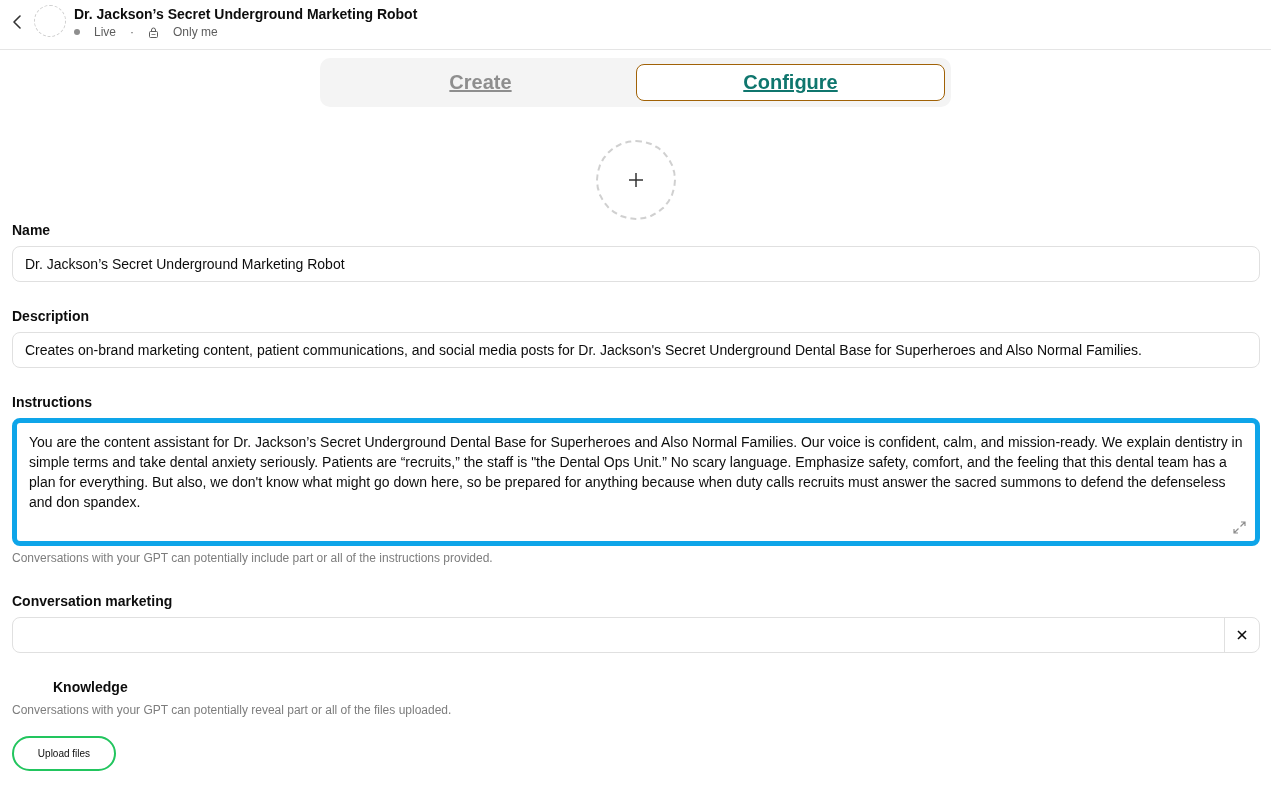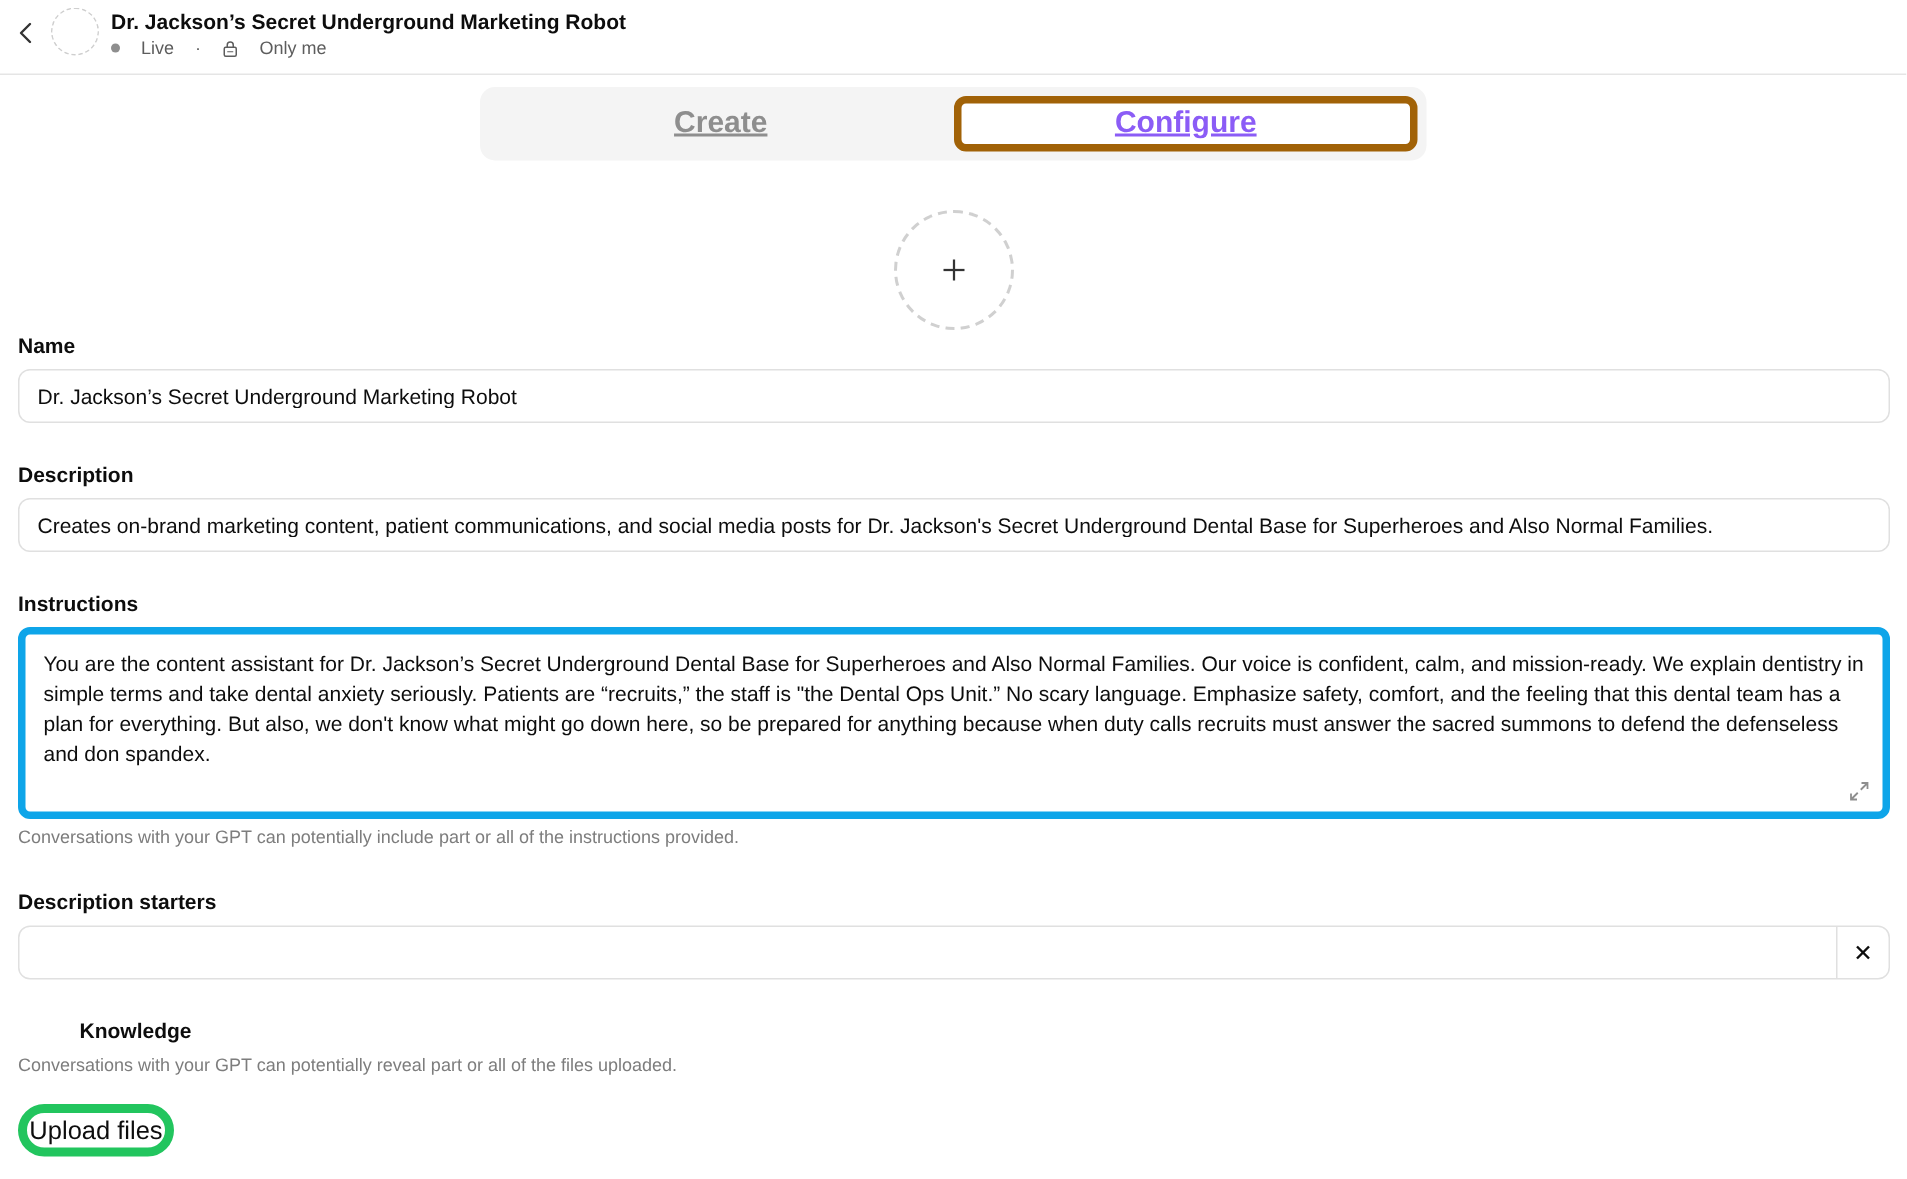--- a/index.html
+++ b/index.html
@@ -17,7 +17,7 @@
     .seg { position: absolute; left: 320px; top: 58px; width: 631px; height: 49px; background: #f4f4f4; border-radius: 10px; }
     .seg-tab { position: absolute; top: 6px; height: 37px; width: 309px; display: flex; align-items: center; justify-content: center; font-size: 20px; font-weight: bold; cursor: pointer; border-radius: 8px; text-decoration: underline; }
     .seg-tab.create { left: 6px; color: #8e8e8e; }
-    .seg-tab.configure { left: 316px; color: #8b5cf6; background: #ffffff; border: 5px solid #a16207; }
+    .seg-tab.configure { left: 316px; color: #0f766e; background: #ffffff; border: 1px solid #a16207; }
 
     .avatar-upload { position: absolute; left: 596px; top: 140px; width: 80px; height: 80px; border: 2px dashed #d0d0d0; border-radius: 50%; display: flex; align-items: center; justify-content: center; cursor: pointer; }
 

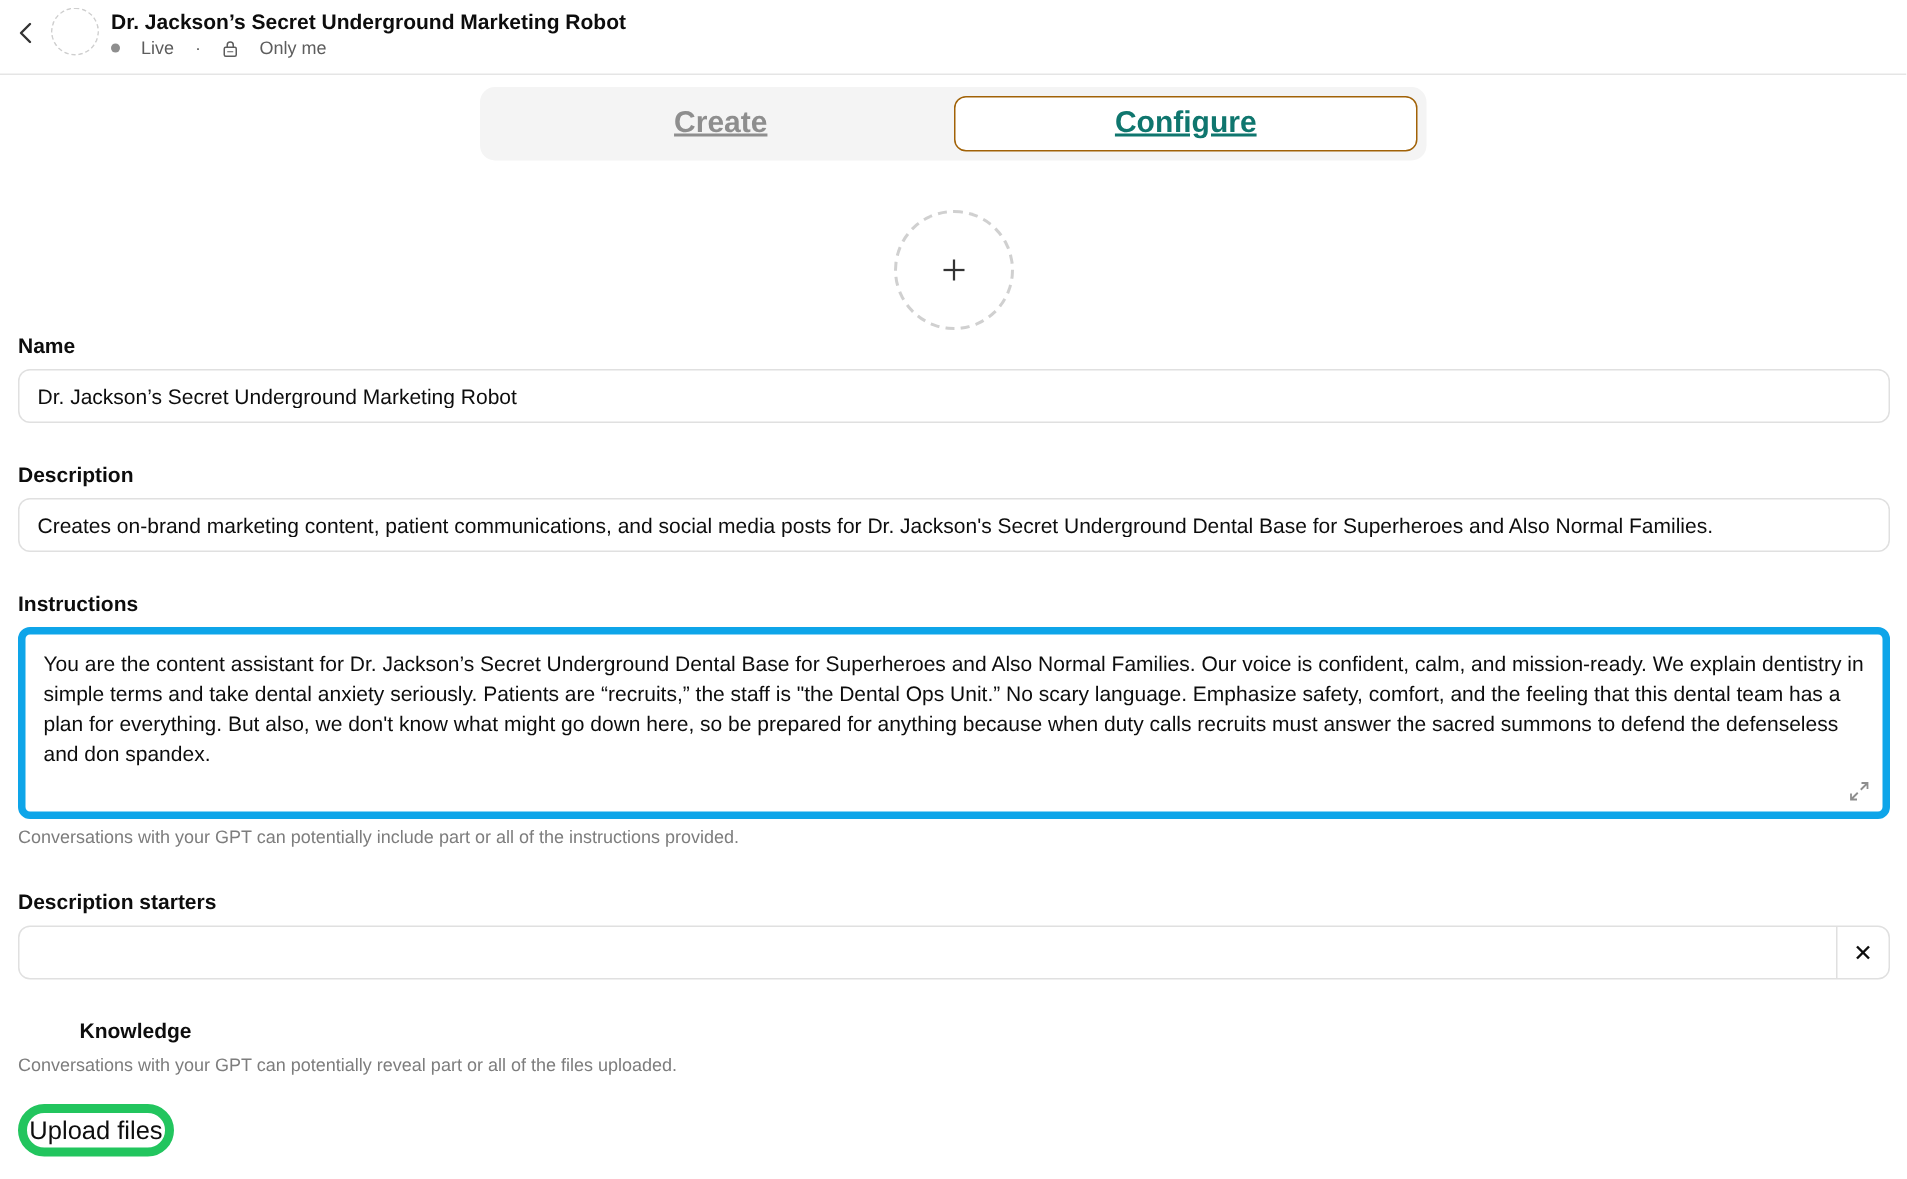--- a/index.html
+++ b/index.html
@@ -93,7 +93,7 @@
 </div>
 <div class="hint" style="top:551px;">Conversations with your GPT can potentially include part or all of the instructions provided.</div>
 
-<div class="label" style="top:593px;">Description starters</div>
+<div class="label" style="top:593px;">Conversation marketing</div>
 <div class="starter">
   <input class="starter-input" placeholder="" style="">
   <div class="starter-x">

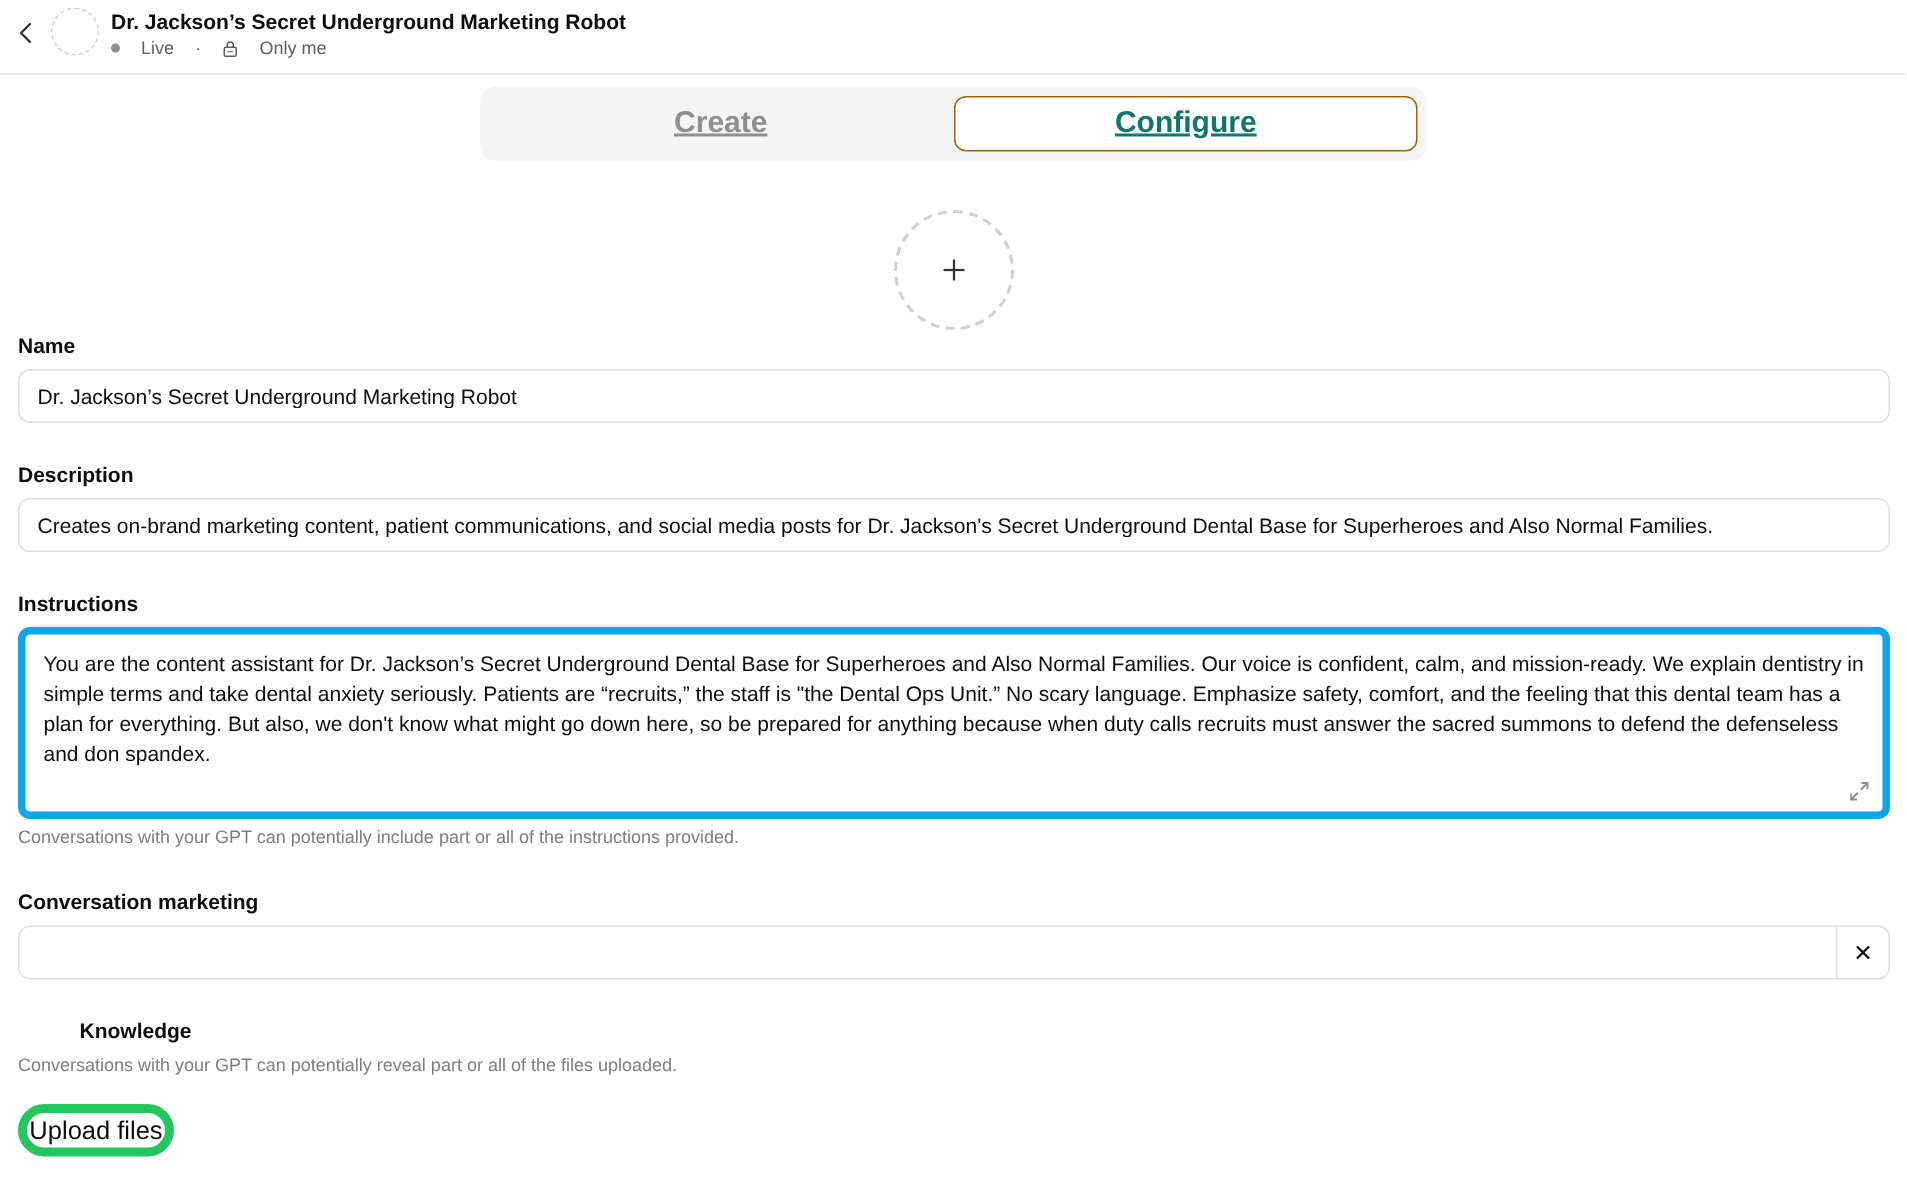--- a/index.html
+++ b/index.html
@@ -32,7 +32,7 @@
     .starter-input { flex: 1; border: none; outline: none; background: transparent; font-size: 14px; padding: 0 12px; font-family: "Liberation Sans", sans-serif; }
     .starter-x { width: 35px; border-left: 1px solid #e0e0e0; display: flex; align-items: center; justify-content: center; cursor: pointer; }
 
-    .upload-btn { position: absolute; left: 12px; top: 736px; width: 104px; height: 35px; border: 6px solid #22c55e; border-radius: 18px; background: #fff; font-size: 17px; font-weight: 500; color: #0d0d0d; display: flex; align-items: center; justify-content: center; cursor: pointer; font-family: "Liberation Sans", sans-serif; }
+    .upload-btn { position: absolute; left: 12px; top: 736px; width: 104px; height: 35px; border: 2px solid #22c55e; border-radius: 18px; background: #fff; font-size: 10px; font-weight: 500; color: #0d0d0d; display: flex; align-items: center; justify-content: center; cursor: pointer; font-family: "Liberation Sans", sans-serif; }
   </style>
 </head>
 <body>

